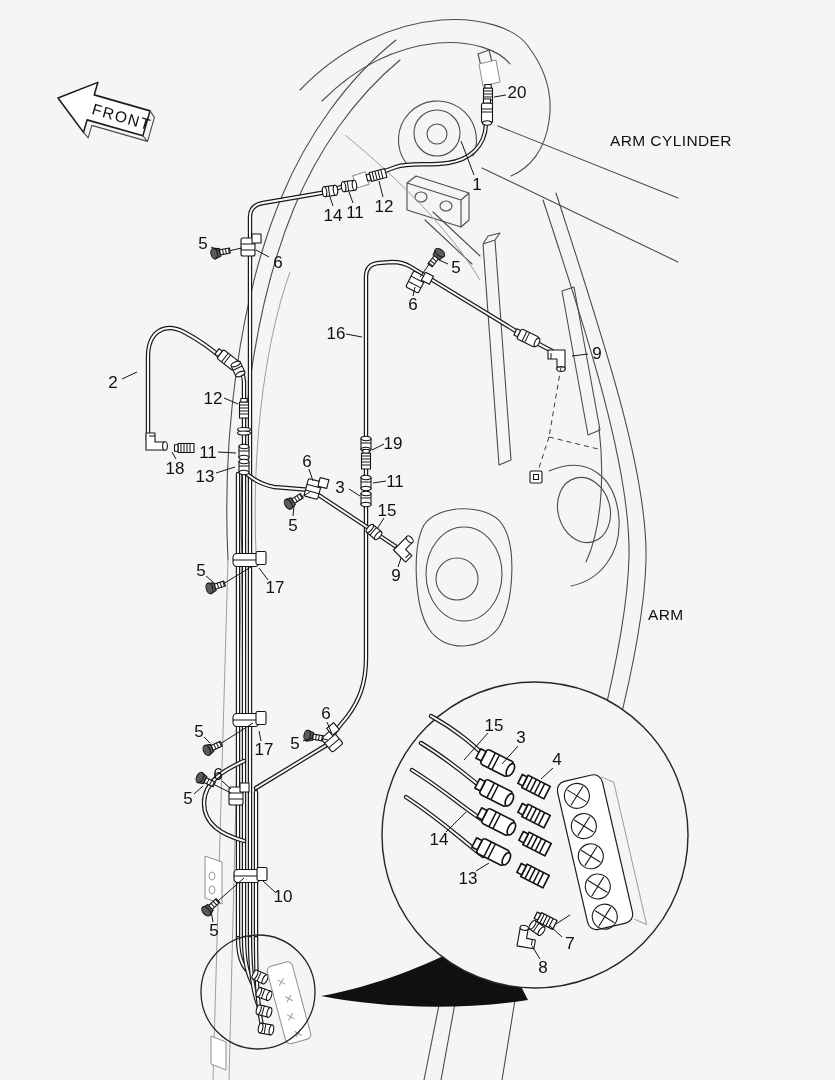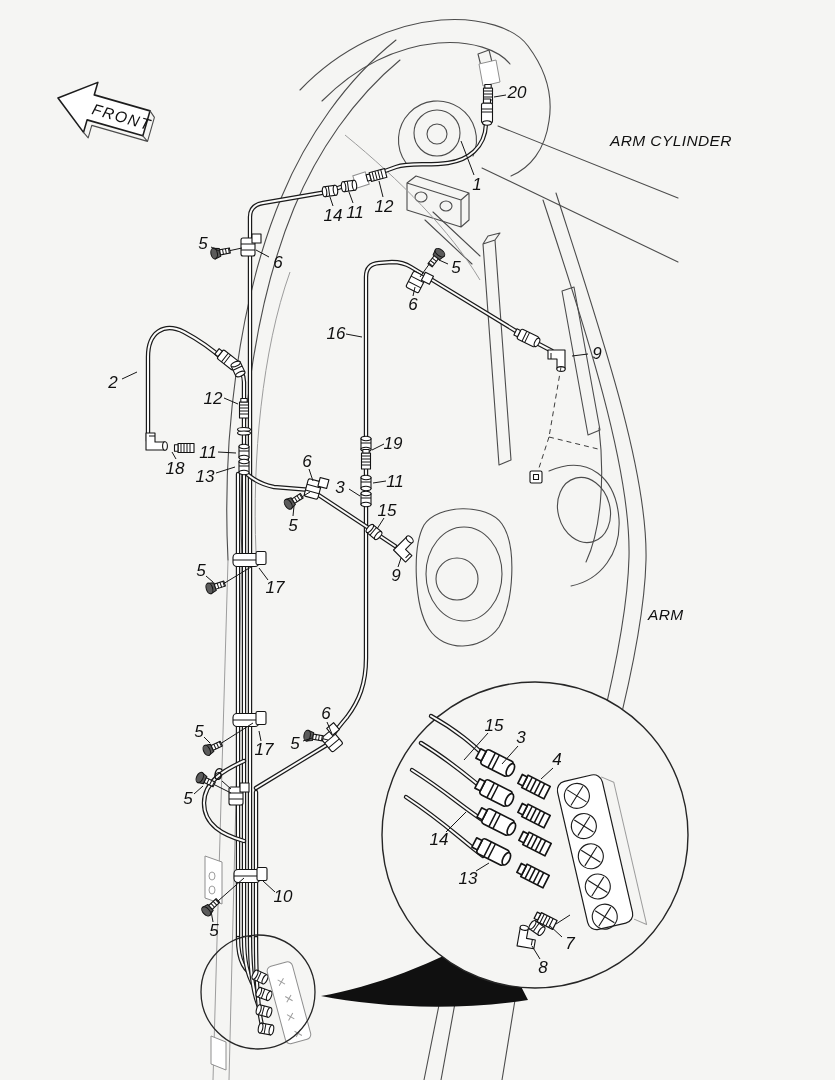--- a/index.html
+++ b/index.html
@@ -3,7 +3,7 @@
 <meta charset="utf-8">
 <style>
   html,body{margin:0;padding:0;background:#e9e9e7;}
-  #stage{position:relative;width:835px;height:1080px;margin:0 auto;background:#f5f5f3;overflow:hidden;font-style:italic;}
+  #stage{position:relative;width:835px;height:1080px;margin:0 auto;background:#f5f5f3;overflow:hidden;}
   svg{display:block}
   .st  {stroke:#4c4c4c;stroke-width:1.1;fill:none;stroke-linejoin:round;stroke-linecap:round}
   .stf {stroke:#9d9d9d;stroke-width:1;fill:none;stroke-linejoin:round}

